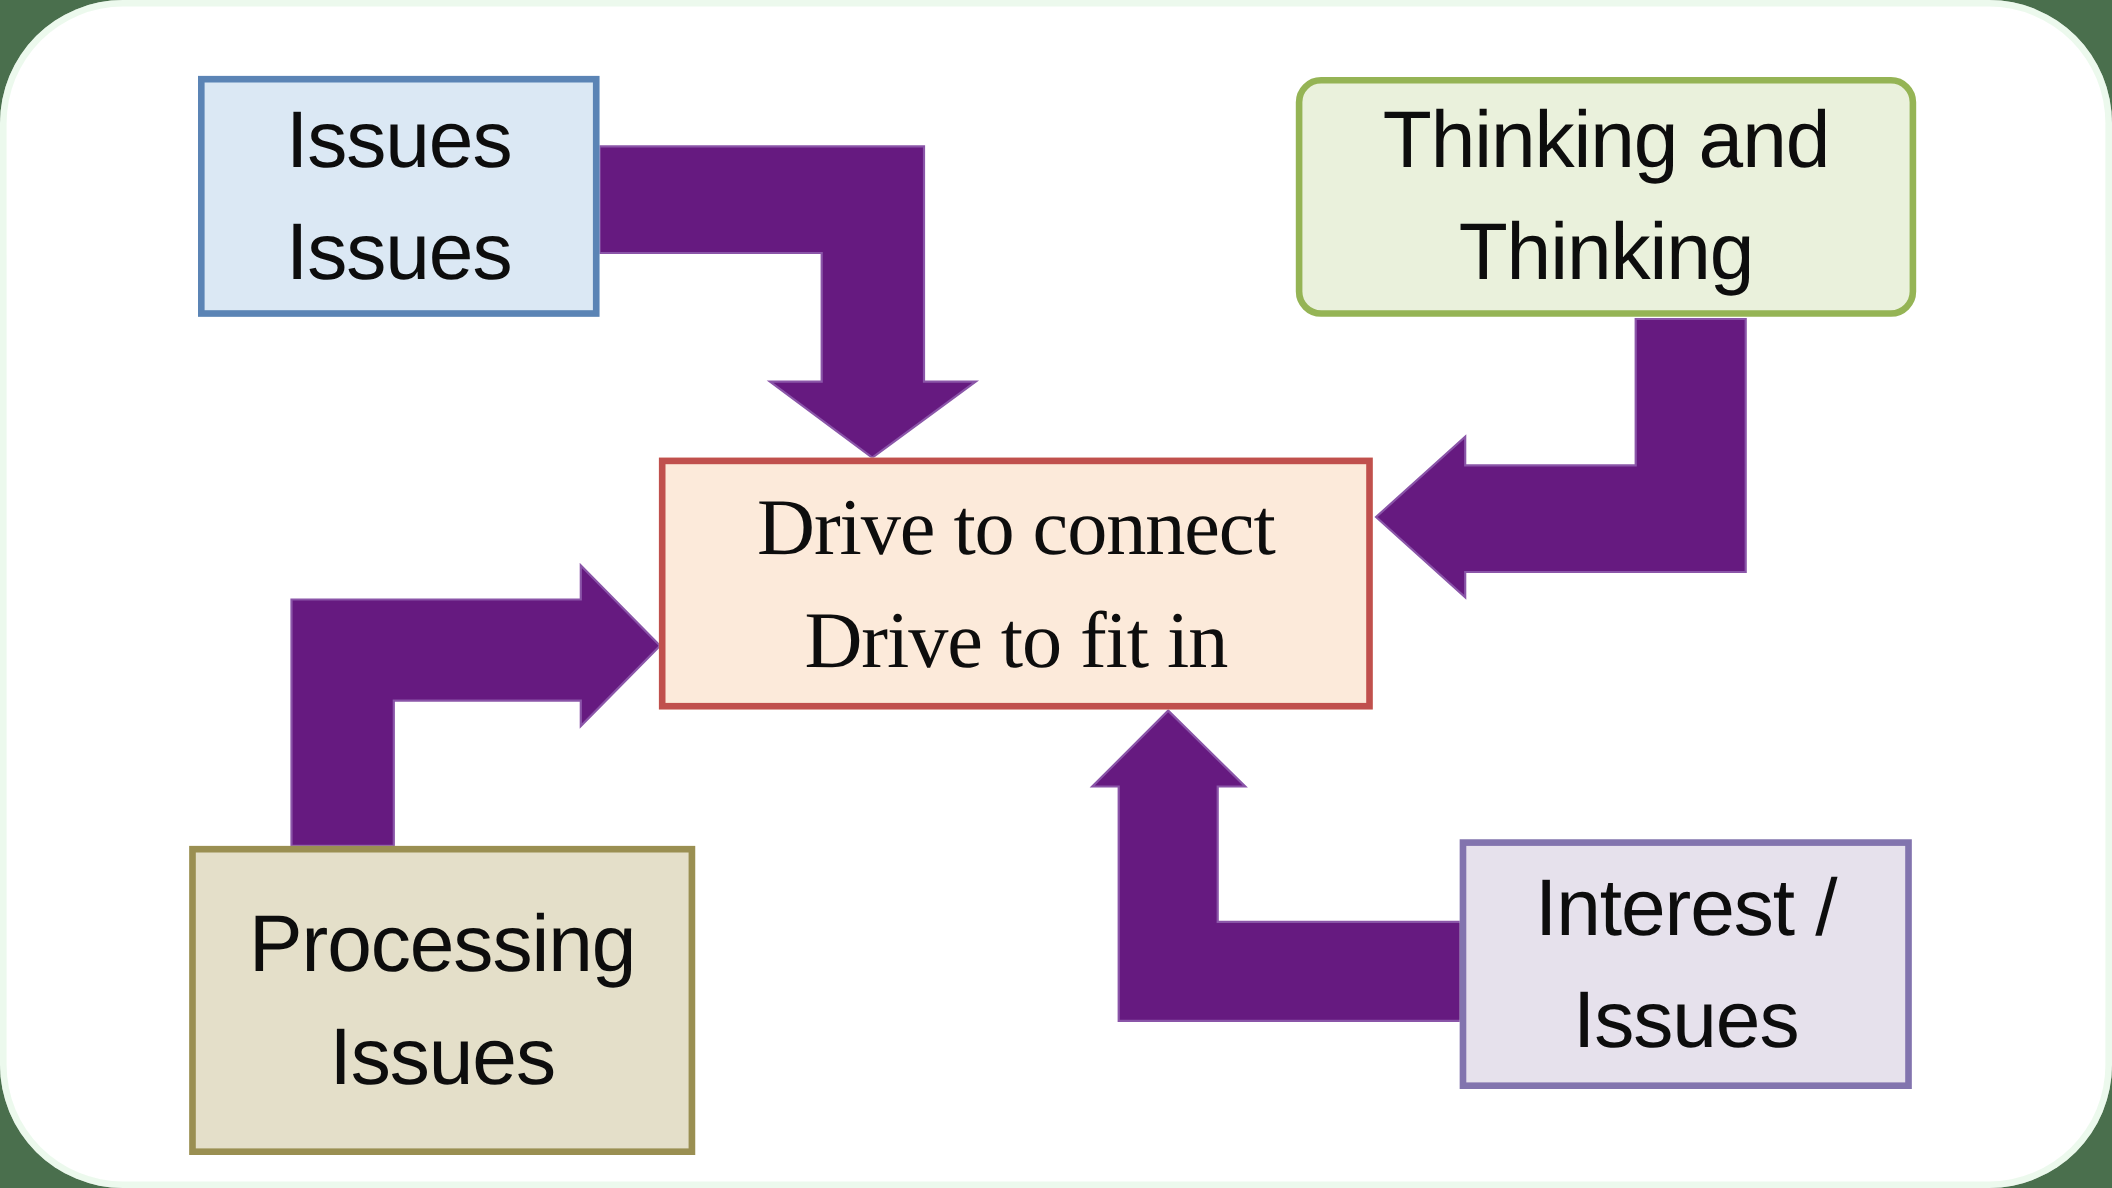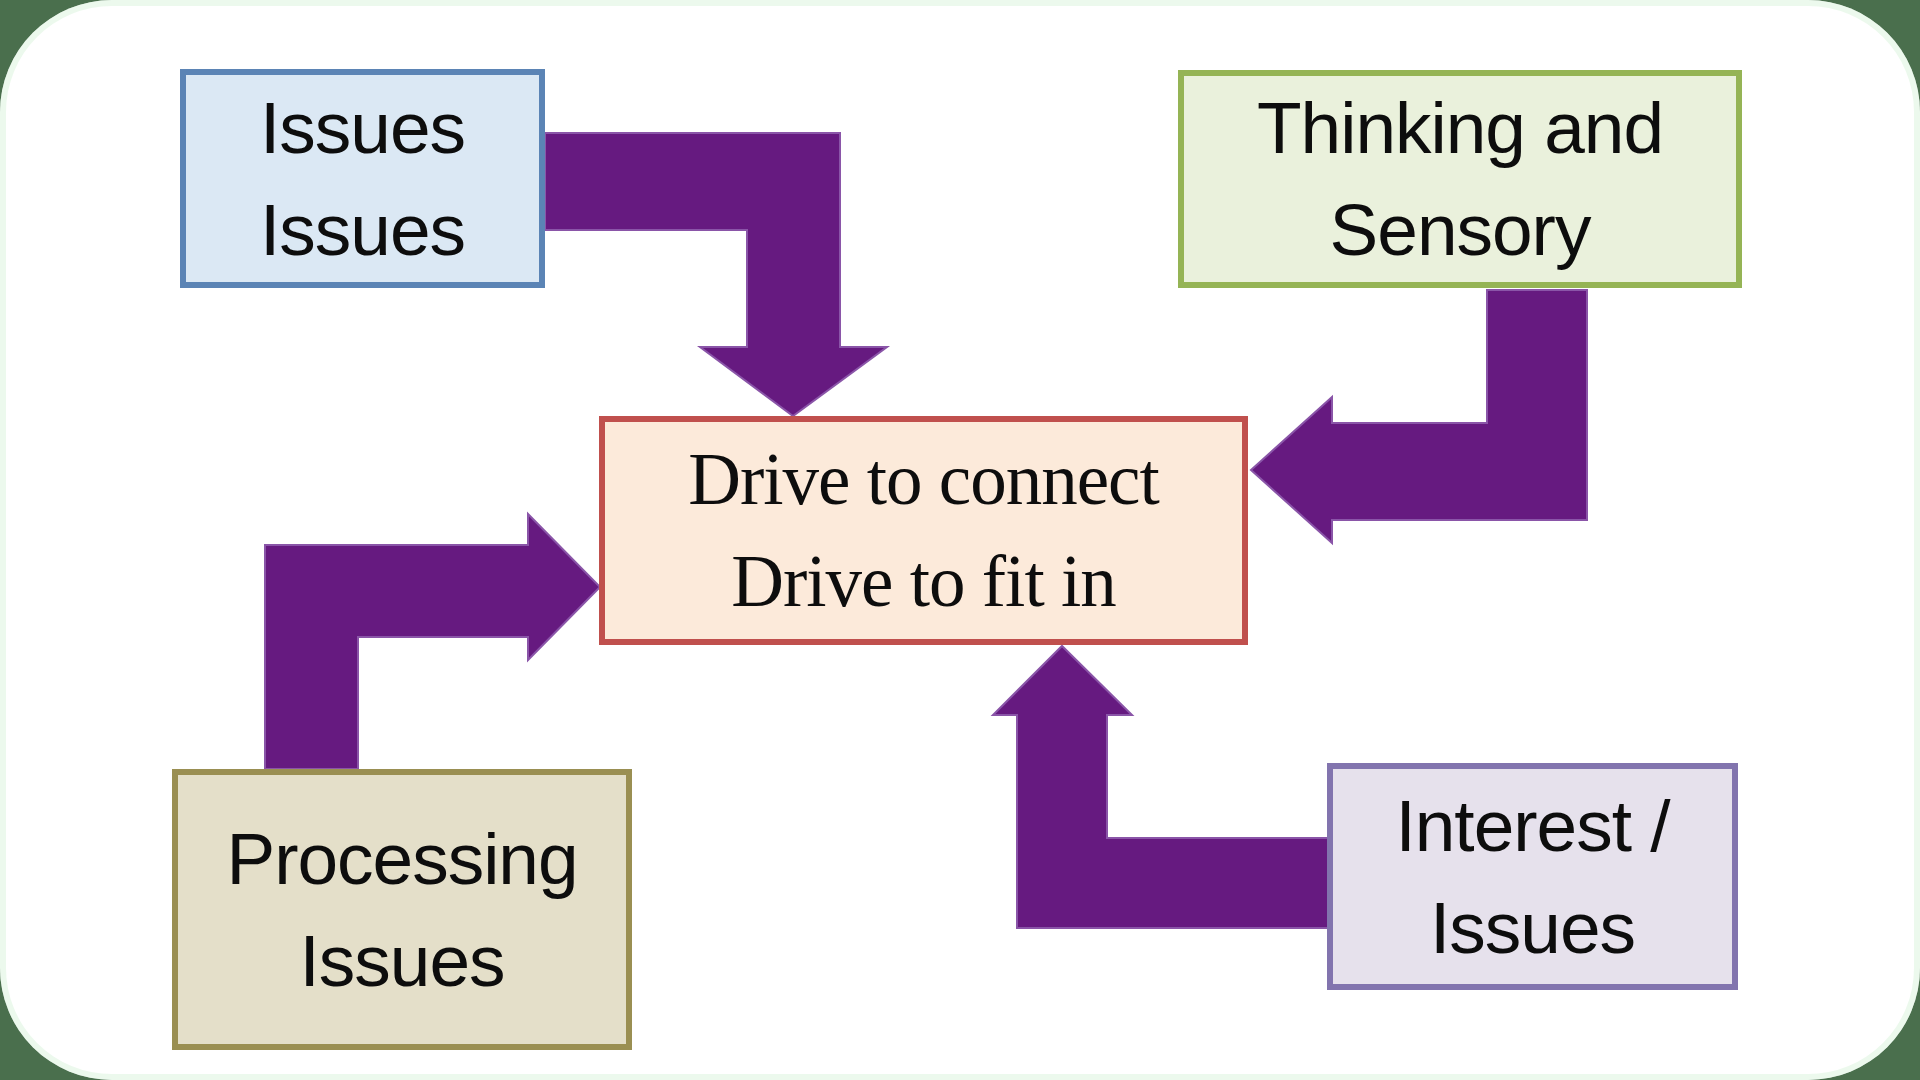--- a/index.html
+++ b/index.html
@@ -46,7 +46,7 @@
   }
   .box span { display: block; }
   .box-sensory    { left: 180px;  top: 69px;  width: 365px; height: 219px; }
-  .box-thinking   { left: 1178px; top: 70px;  width: 564px; height: 218px; }
+  .box-thinking   { left: 1178px; top: 70px;  width: 564px; height: 218px; border-radius: 23px; }
   .box-center     { left: 599px;  top: 416px; width: 649px; height: 229px; }
   .box-processing { left: 172px;  top: 769px; width: 460px; height: 281px; }
   .box-interest   { left: 1327px; top: 763px; width: 411px; height: 227px; }

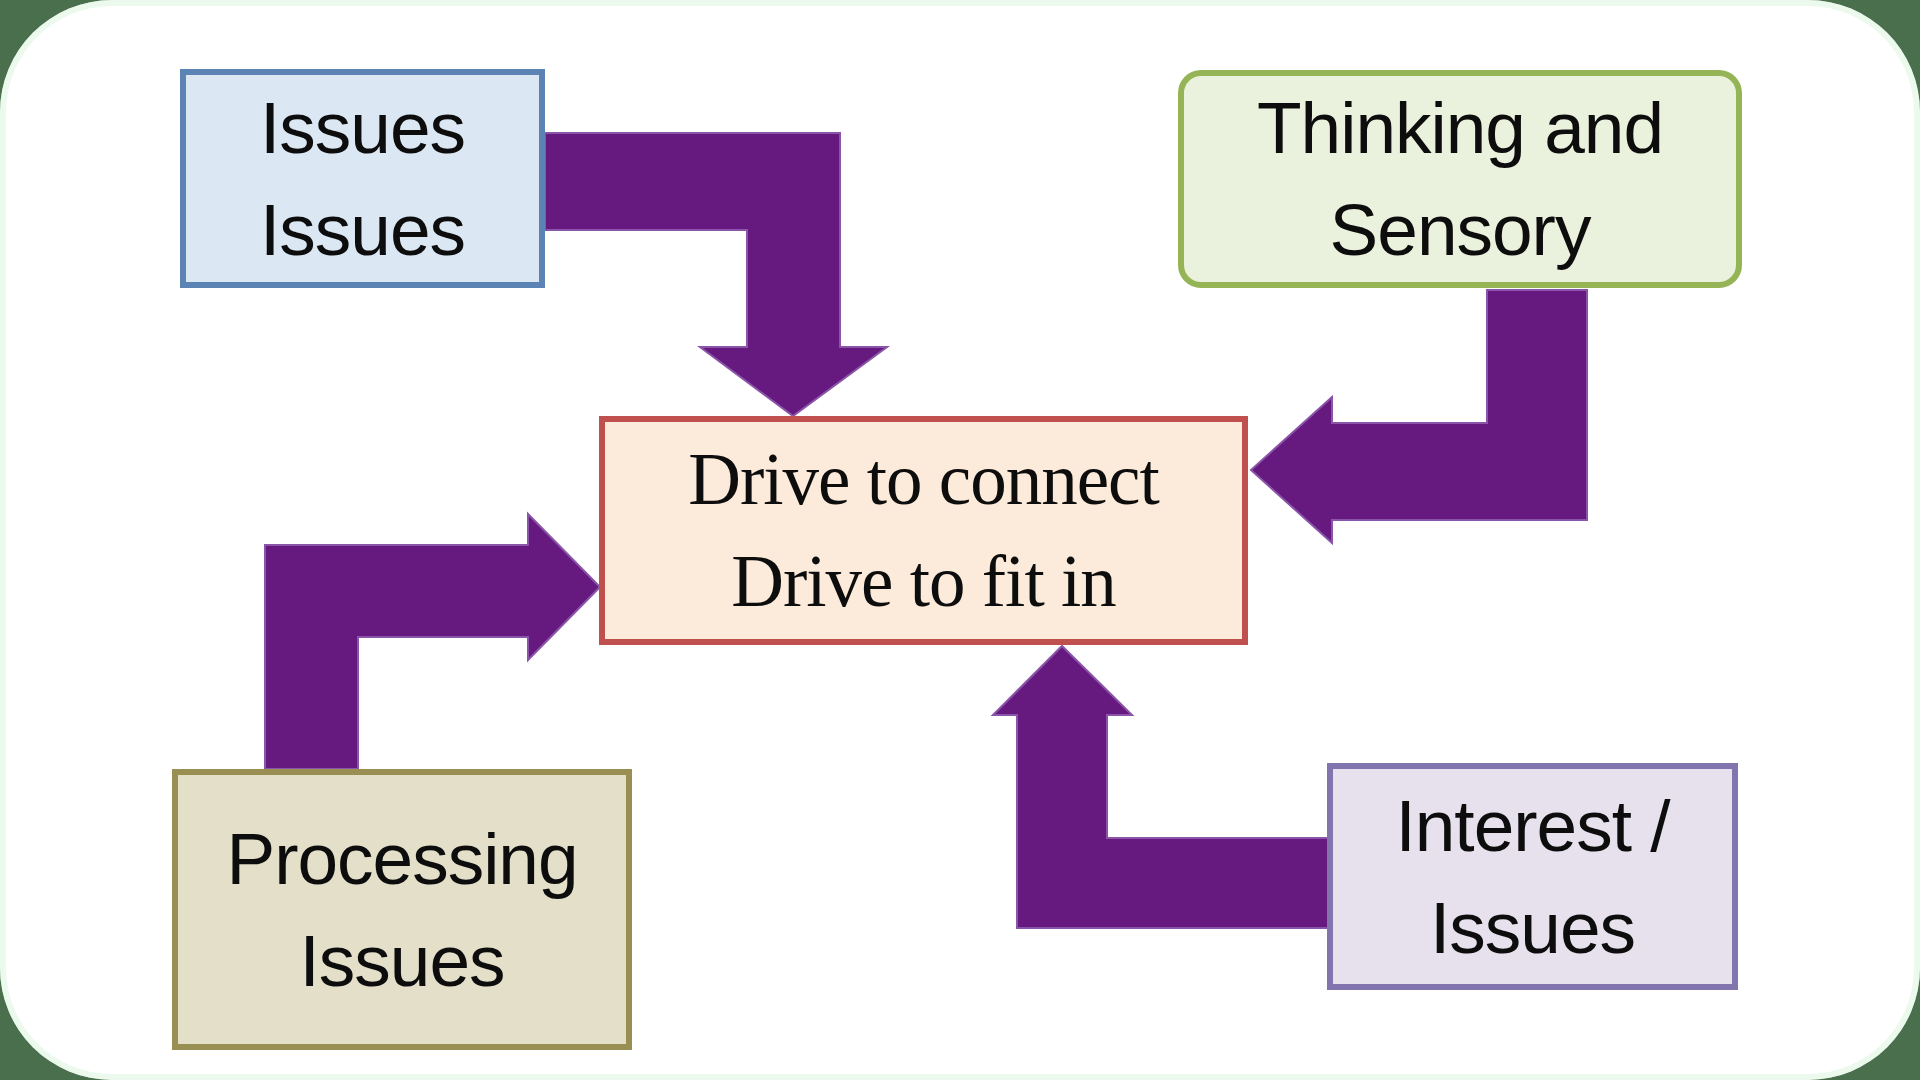--- a/index.html
+++ b/index.html
@@ -70,7 +70,7 @@
 
   <div class="box box-thinking" style="background-color: rgb(234, 241, 220); border-color: rgb(149, 180, 85);">
     <span>Thinking and</span>
-    <span>Sensory</span>
+    <span>Thinking</span>
   </div>
 
   <div class="box box-center" style="background-color: rgb(252, 234, 218); border-color: rgb(192, 80, 77); font-family: Liberation Serif, serif;">

